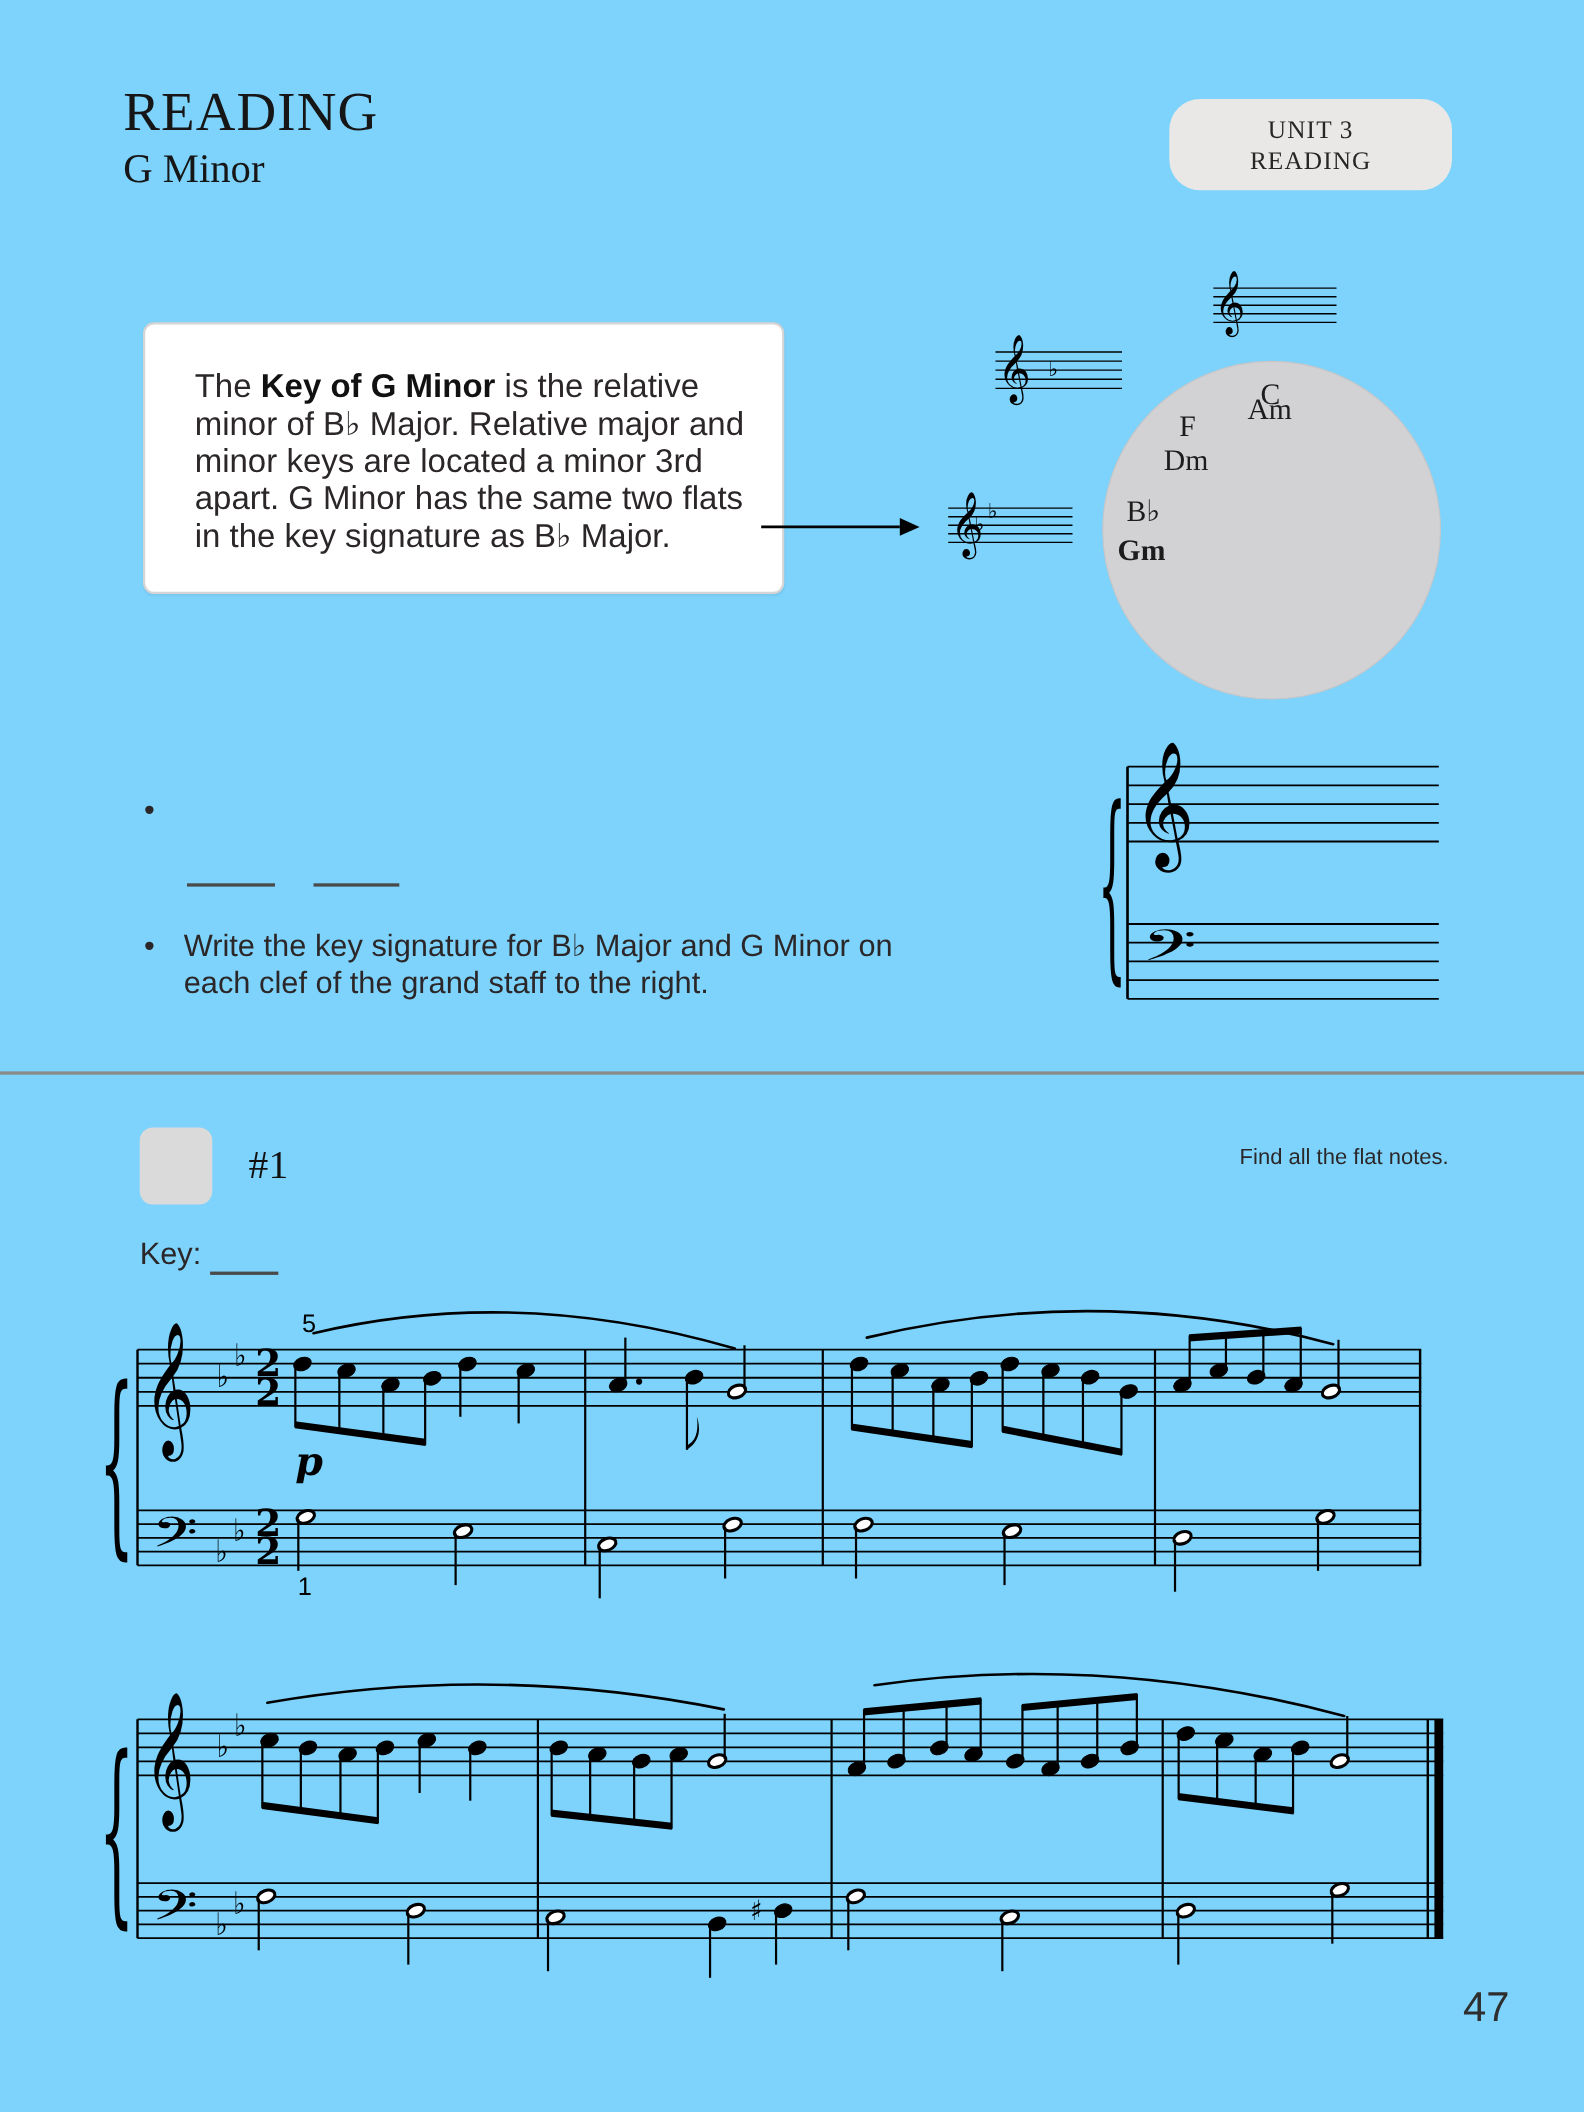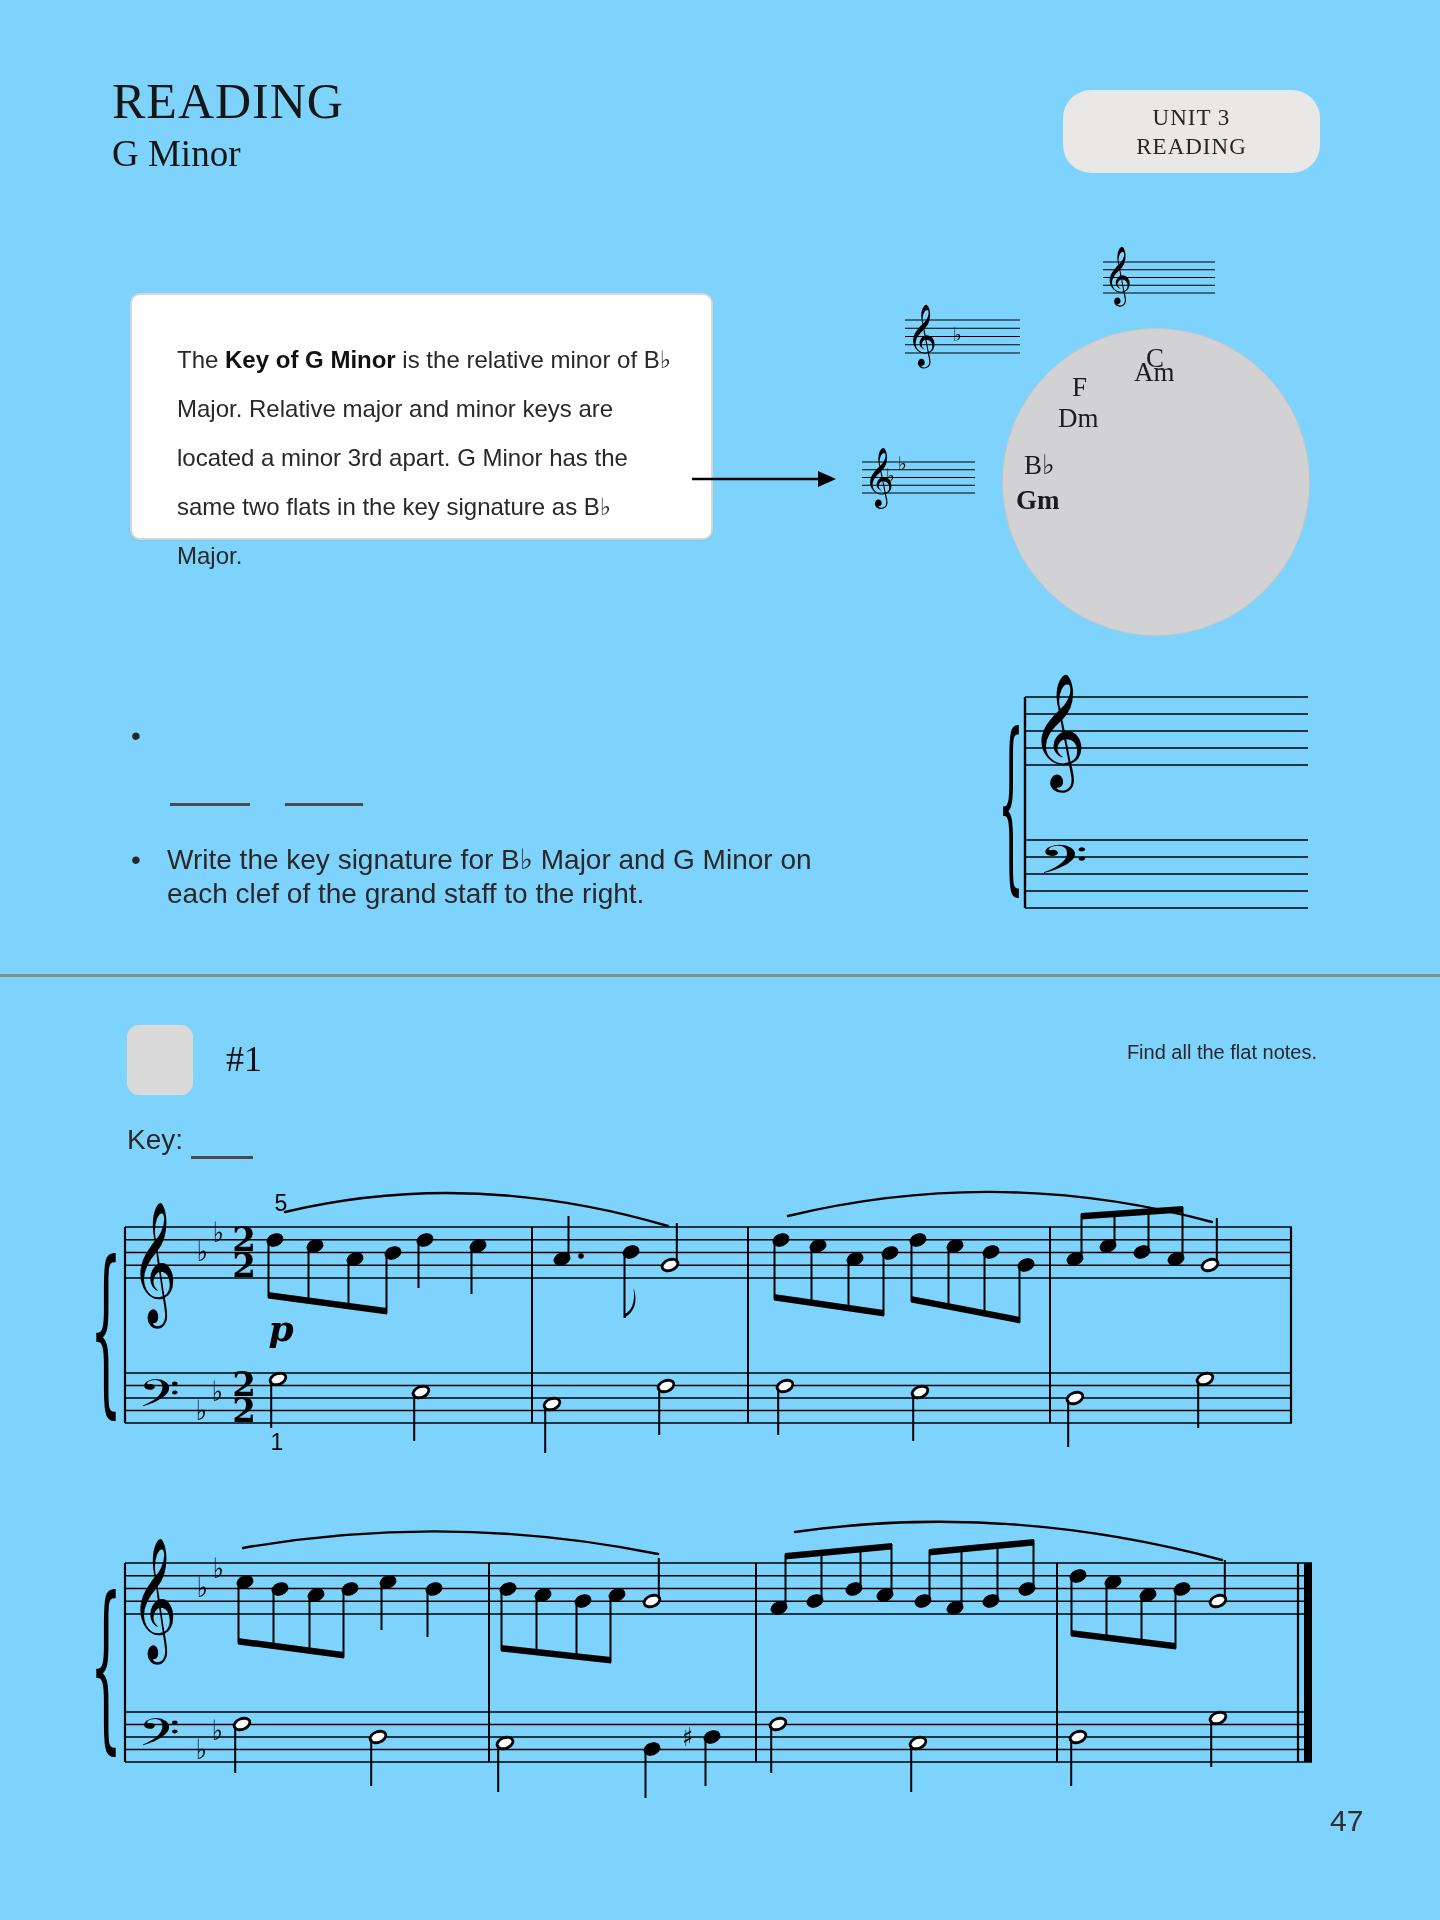--- a/index.html
+++ b/index.html
@@ -13,7 +13,7 @@
          letter-spacing:1px;padding-top:13px;box-sizing:border-box;}
   .info-box{border:2px solid #d6d4d4;border-radius:10px;background:#fff;
             box-shadow:0 1px 2px rgba(0,0,0,0.06);box-sizing:border-box;}
-  .info-text{position:absolute;left:45px;top:40px;width:505px;font-size:24px;line-height:49px;}
+  .info-text{position:absolute;left:45px;top:40px;width:505px;font-size:30px;line-height:34px;}
   .info-text b{font-weight:bold;color:#111;}
   .circle{border-radius:50%;background:#d2d2d4;border:1px solid #c6c6c8;}
   .clabel{position:absolute;font-family:"Liberation Serif",serif;font-size:27px;color:#1c1c1c;}

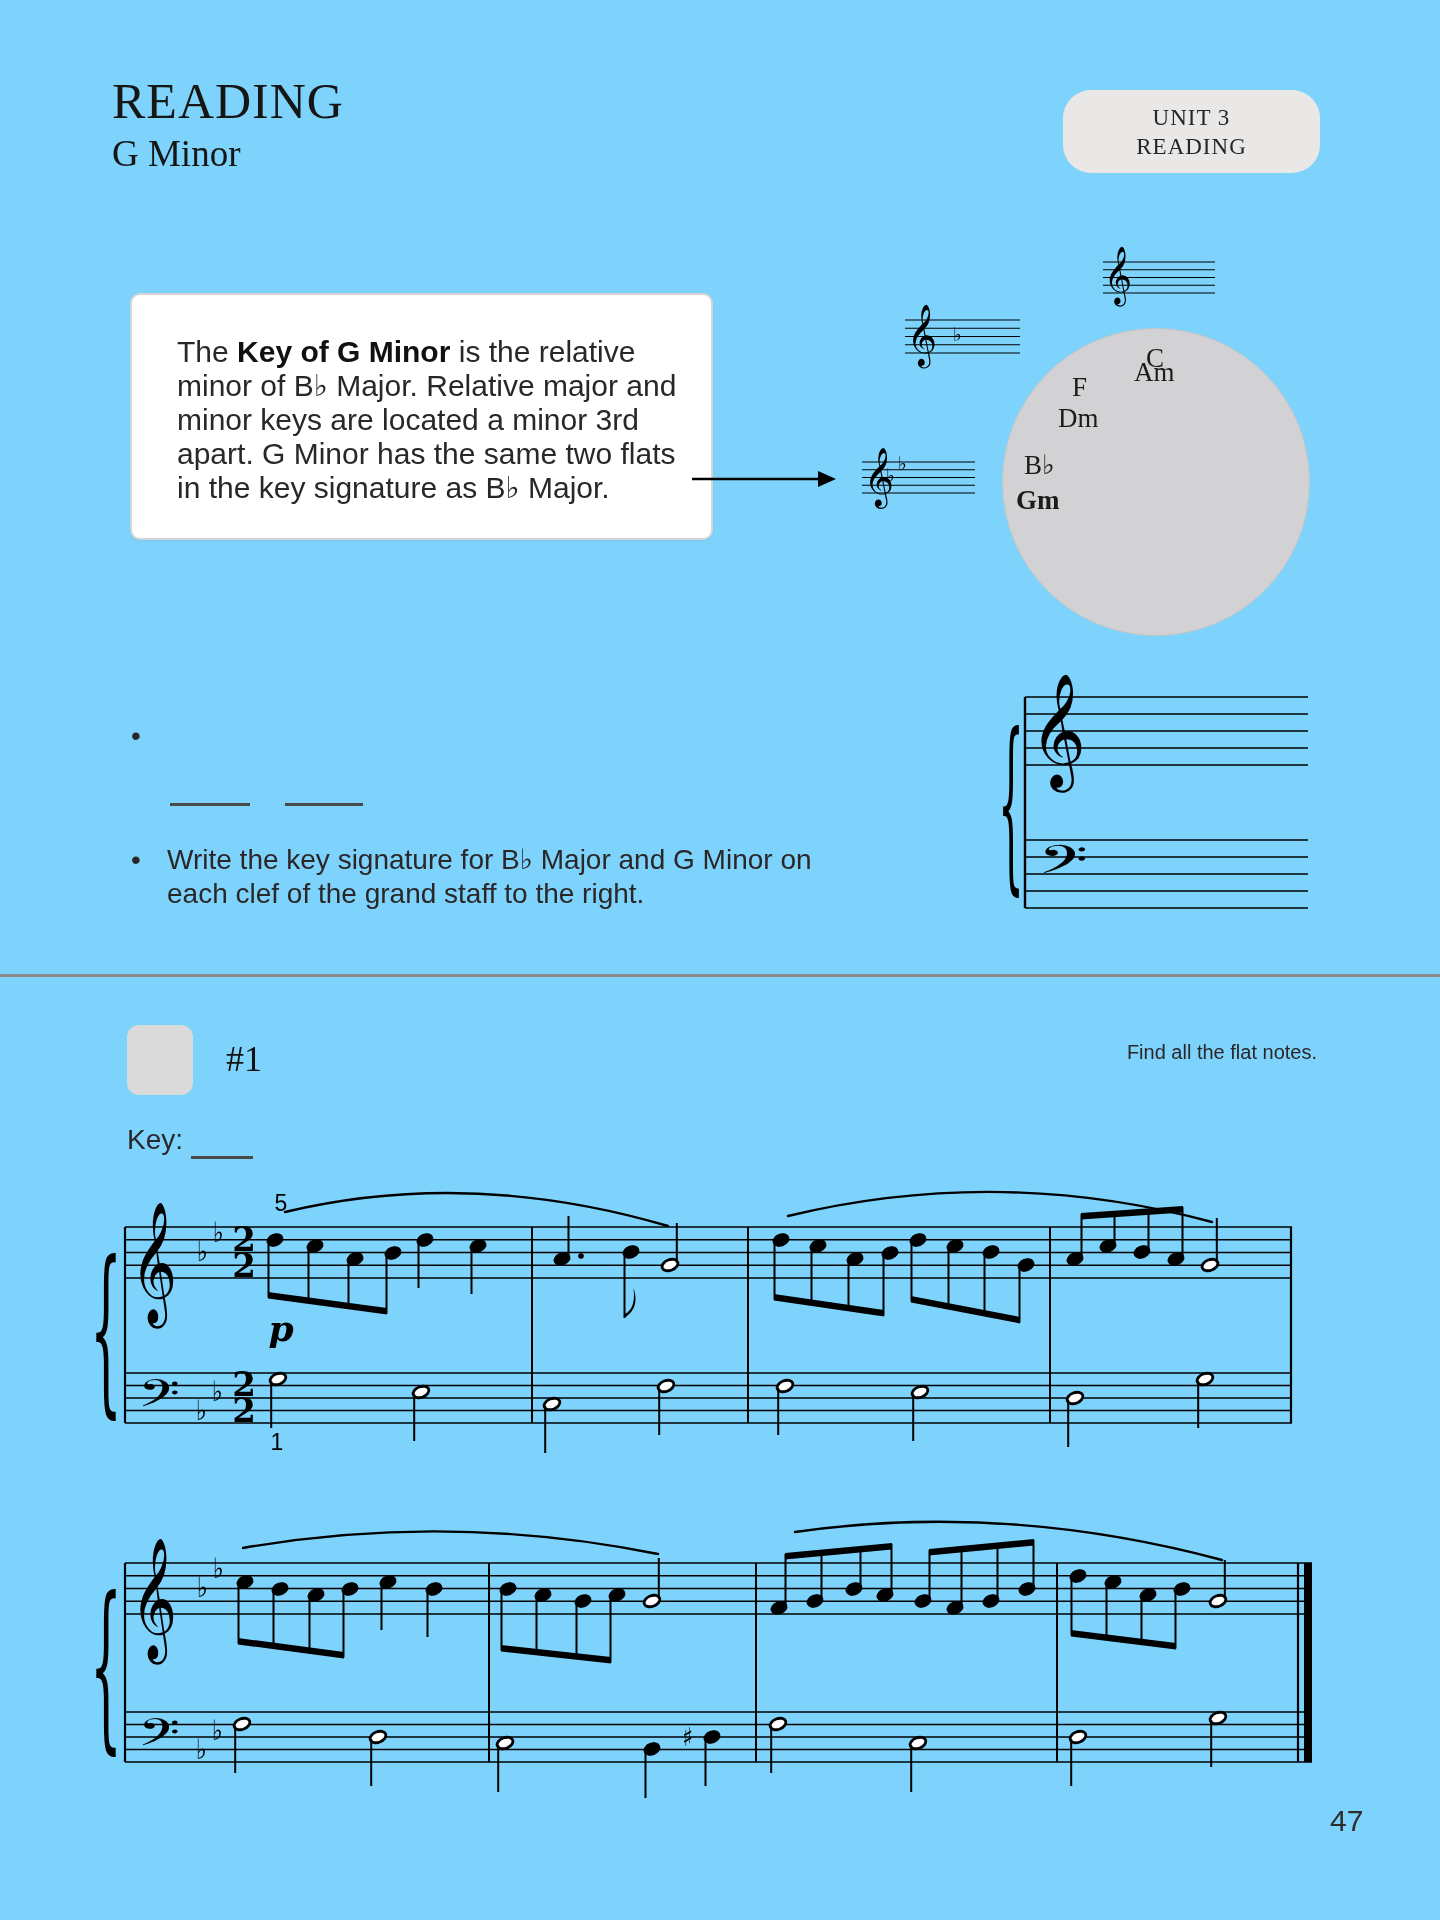--- a/index.html
+++ b/index.html
@@ -26,7 +26,7 @@
   .exnum{font-family:"Liberation Serif",serif;font-size:36px;color:#111;}
   .hint{font-size:20px;text-align:right;}
   .keylabel{font-size:28px;}
-  .pagenum{font-size:30px;color:#2e2e2e;}
+  .pagenum{font-size:38px;color:#2e2e2e;}
   svg{position:absolute;left:0;top:0;display:block;}
 </style>
 </head>

